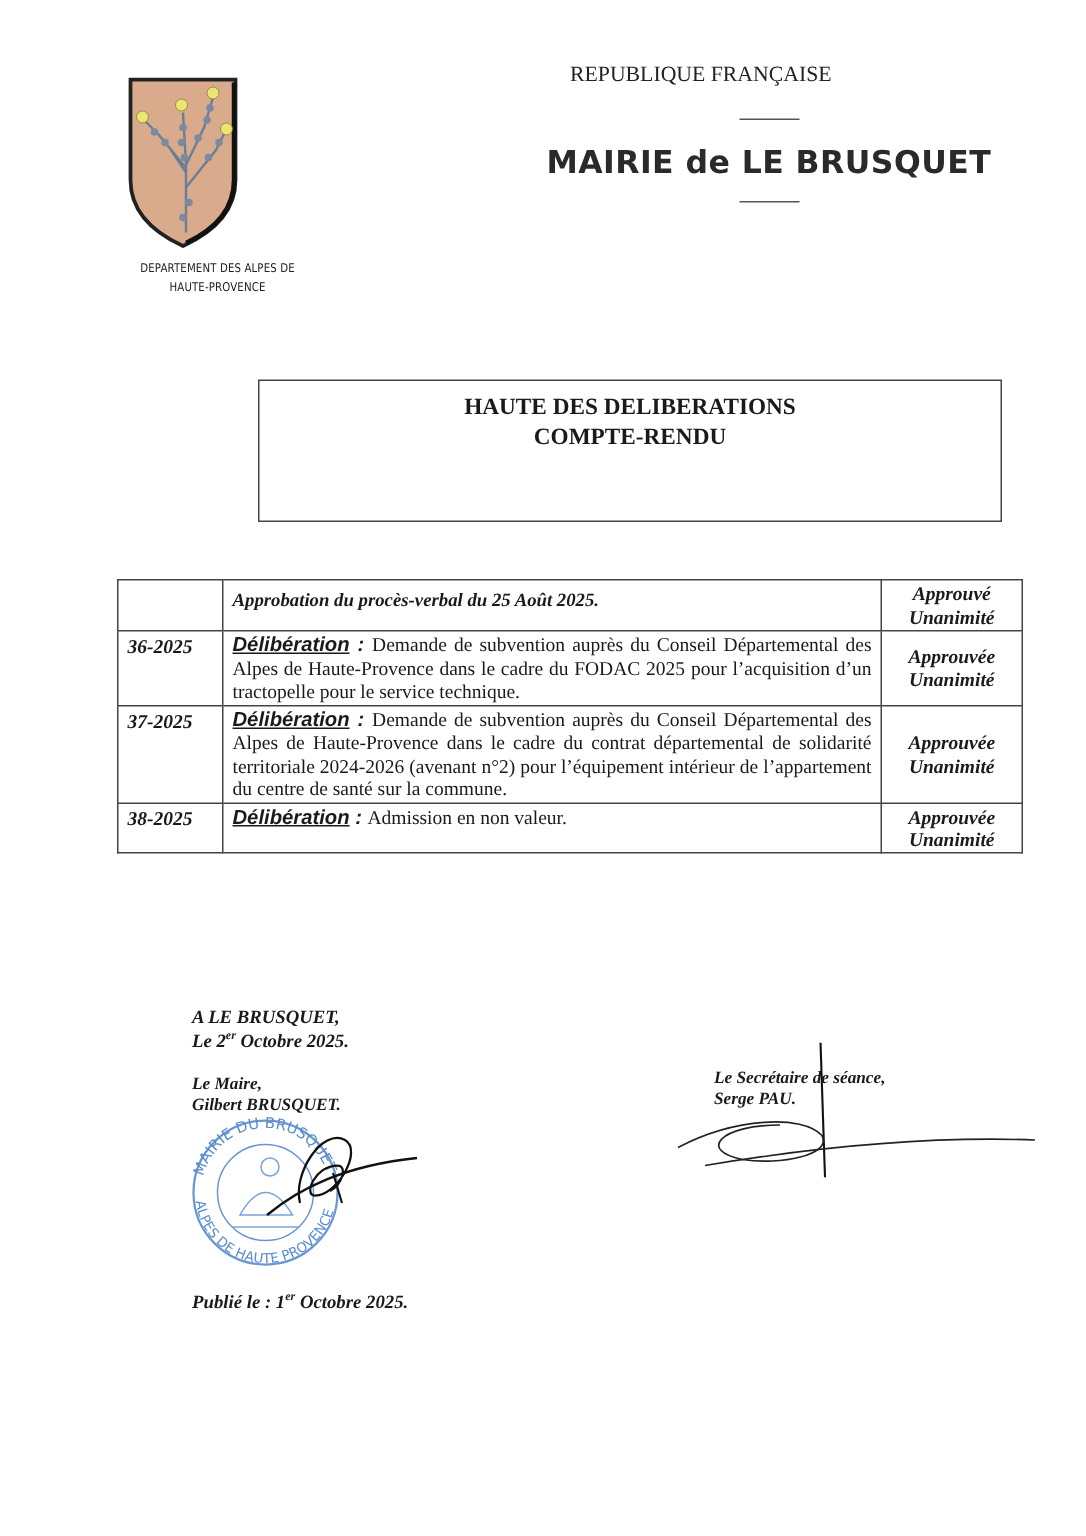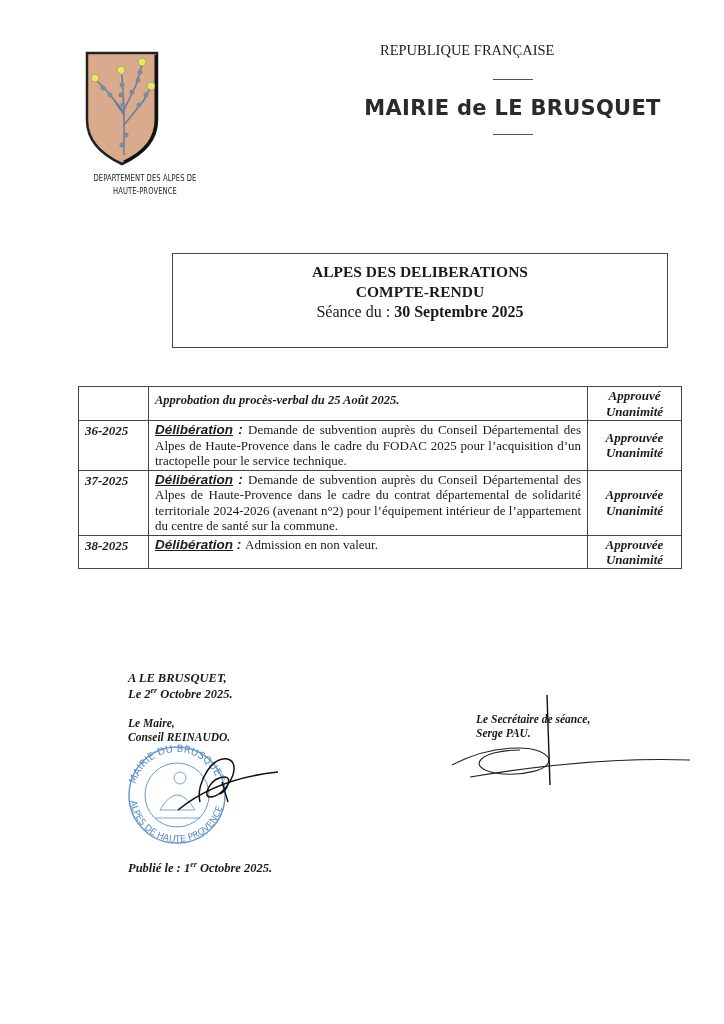--- a/index.html
+++ b/index.html
@@ -109,7 +109,7 @@
 <div class="abs hr-short hr2"></div>
 
 <div class="abs title-box">
-  <div class="t">ALPES DES DELIBERATIONS</div>
+  <div class="t">HAUTE DES DELIBERATIONS</div>
   <div class="t">COMPTE-RENDU</div>
   <div class="seance"><span>Séance du : </span><b>30 Septembre 2025</b></div>
 </div>

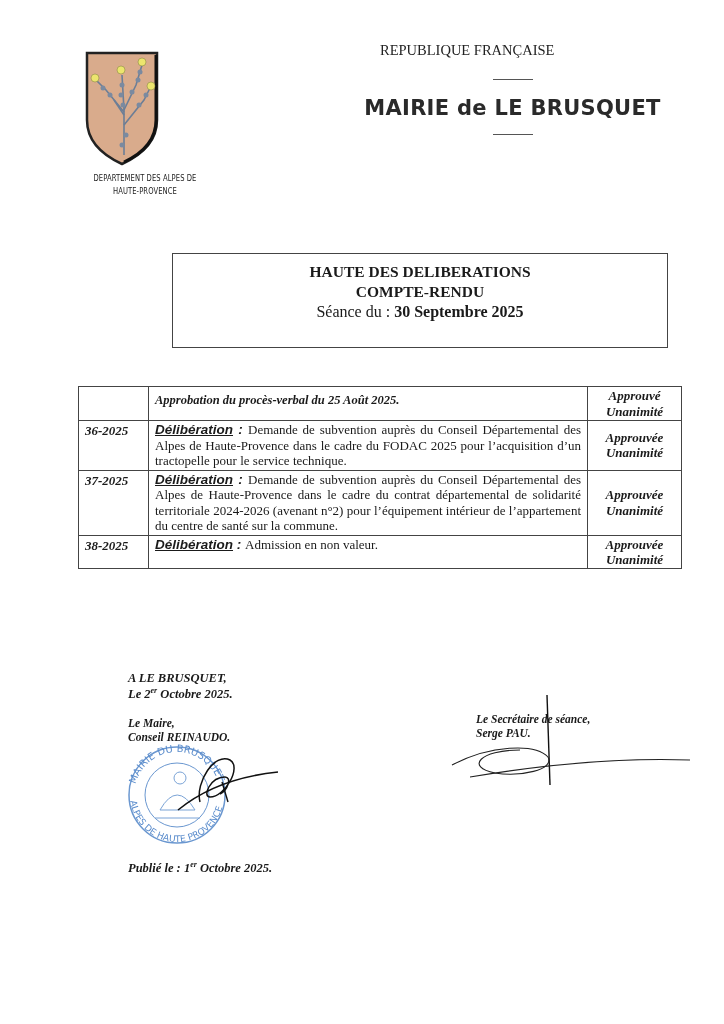--- a/index.html
+++ b/index.html
@@ -111,7 +111,6 @@
 <div class="abs title-box">
   <div class="t">HAUTE DES DELIBERATIONS</div>
   <div class="t">COMPTE-RENDU</div>
-  <div class="seance"><span>Séance du : </span><b>30 Septembre 2025</b></div>
 </div>
 
 <table class="delib">

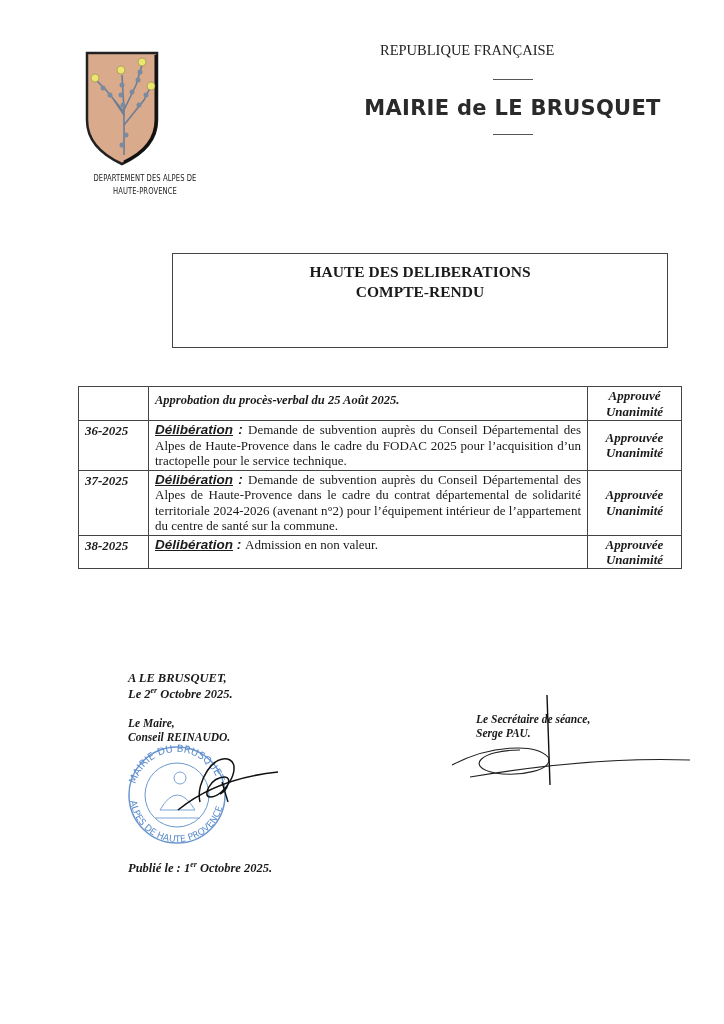--- a/index.html
+++ b/index.html
@@ -164,7 +164,7 @@
 
 <div class="abs maire">
   <div>Le Maire,</div>
-  <div>Conseil REINAUDO.</div>
+  <div>Gilbert BRUSQUET.</div>
 </div>
 
 <svg class="abs stamp" viewBox="0 0 115 105">

